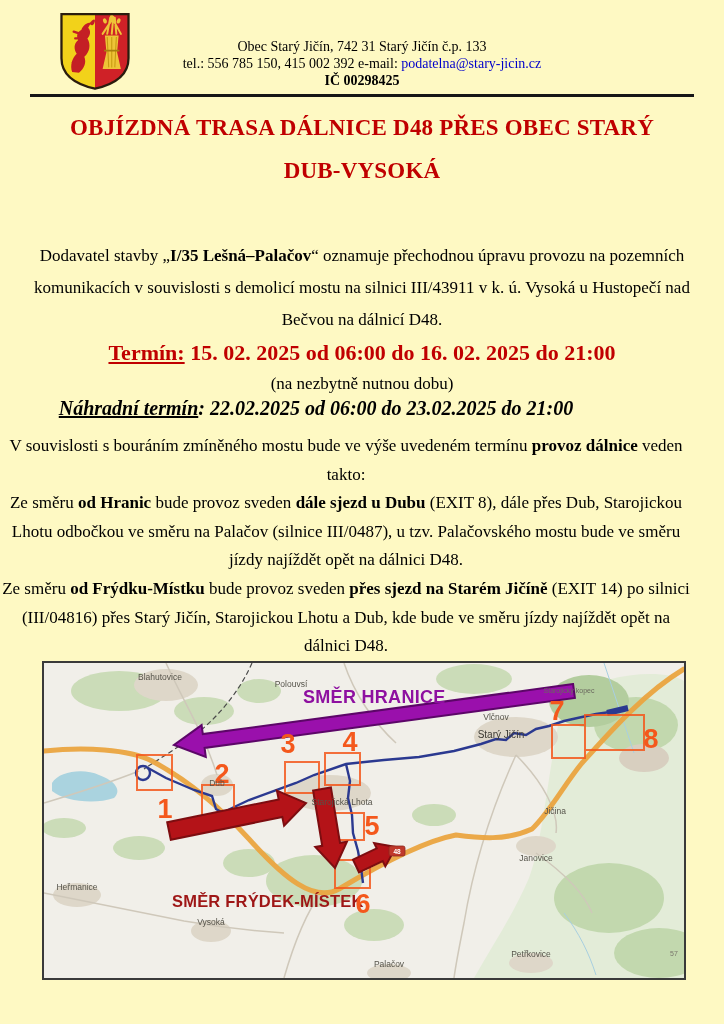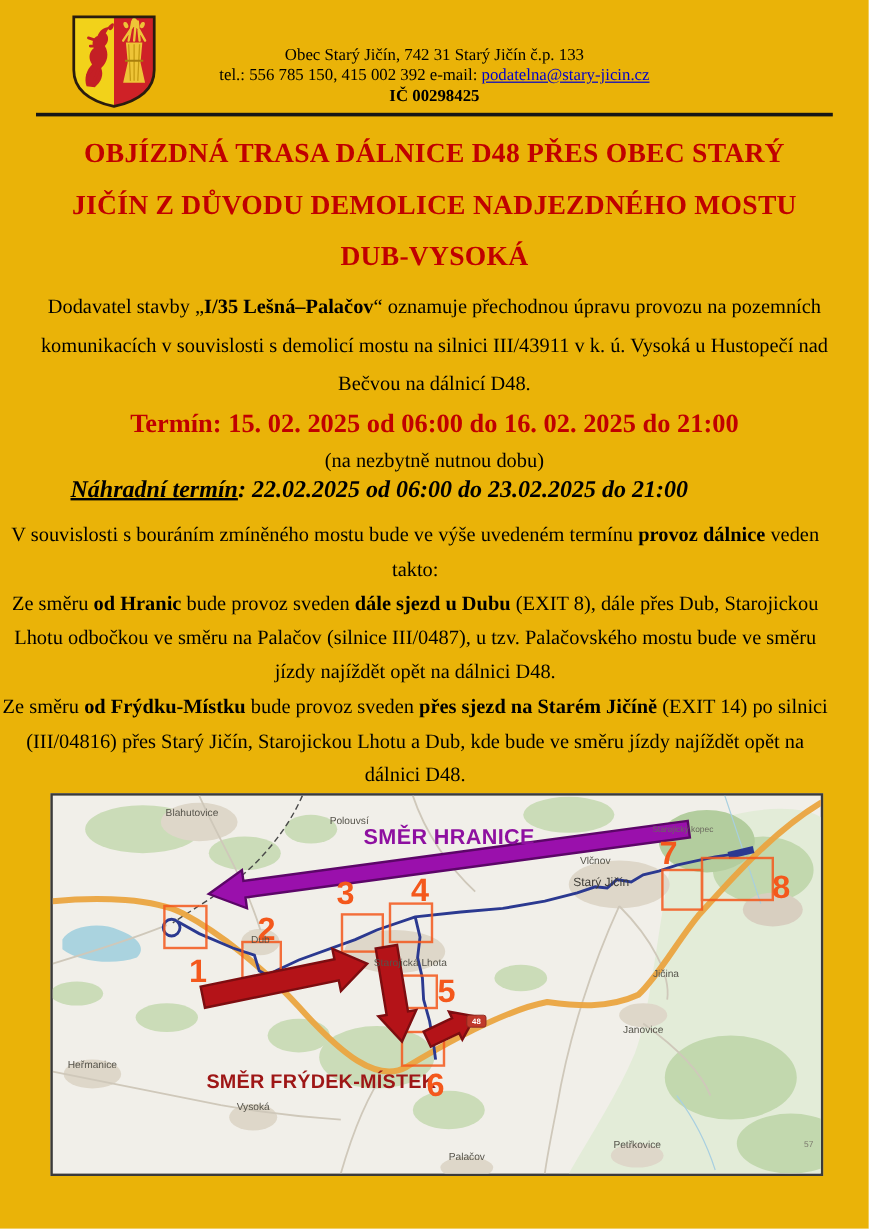--- a/index.html
+++ b/index.html
@@ -3,7 +3,7 @@
 <meta charset="utf-8">
 <style>
   html,body{margin:0;padding:0;background:#fff;}
-  .page{position:relative;width:724px;height:1024px;background:#eab308;overflow:hidden;
+  .page{position:relative;width:724px;height:1024px;background:#fef9c3;overflow:hidden;
         font-family:"Liberation Serif", serif;color:#000;}
 
   

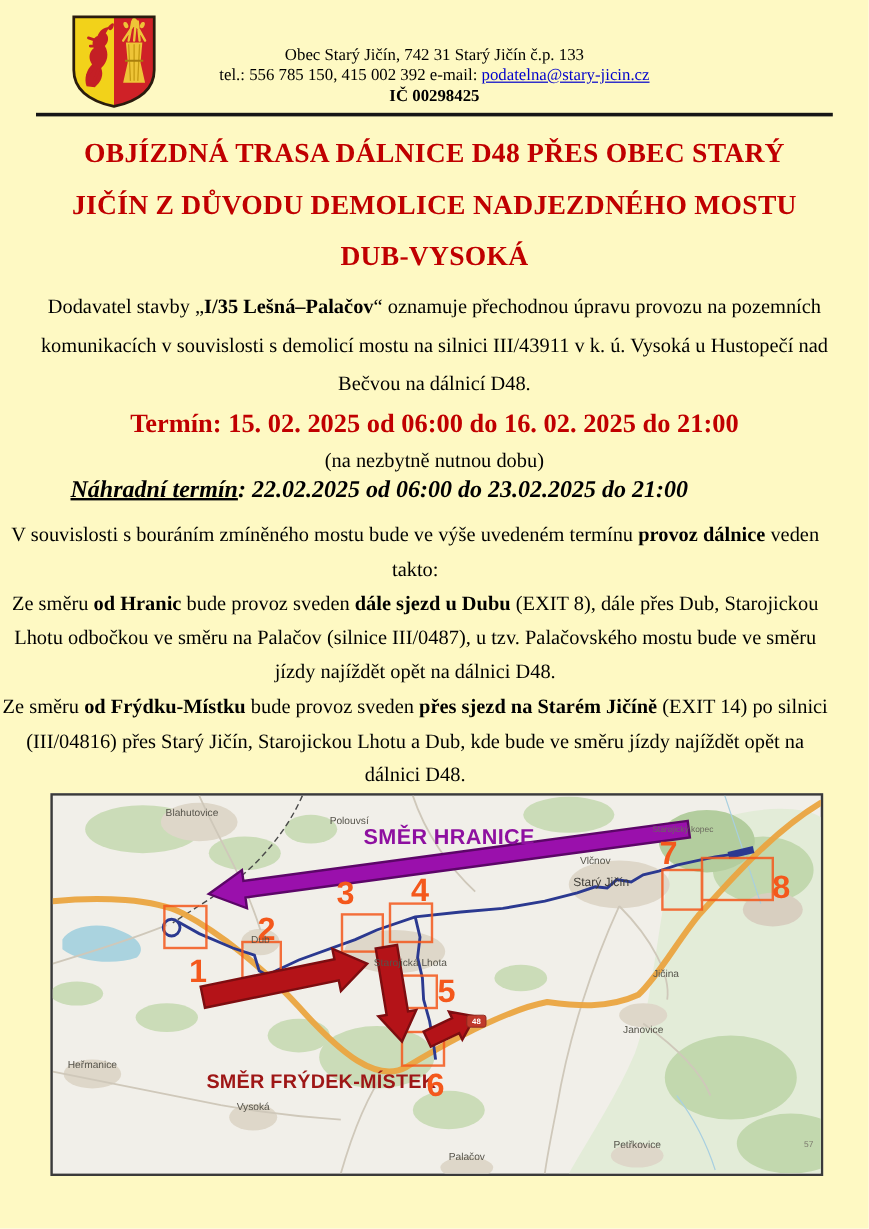--- a/index.html
+++ b/index.html
@@ -11,7 +11,7 @@
   .hdr-text{position:absolute;left:0;top:38px;width:724px;text-align:center;
             font-size:14px;line-height:17px;}
   .hdr-text .bold{font-weight:bold;}
-  .email{color:#0000cc;text-decoration:underline;cursor:pointer;}
+  .email{color:#0000cc;cursor:pointer;}
   .rule{position:absolute;left:30px;top:94px;width:664px;height:3px;background:#161616;}
 
   

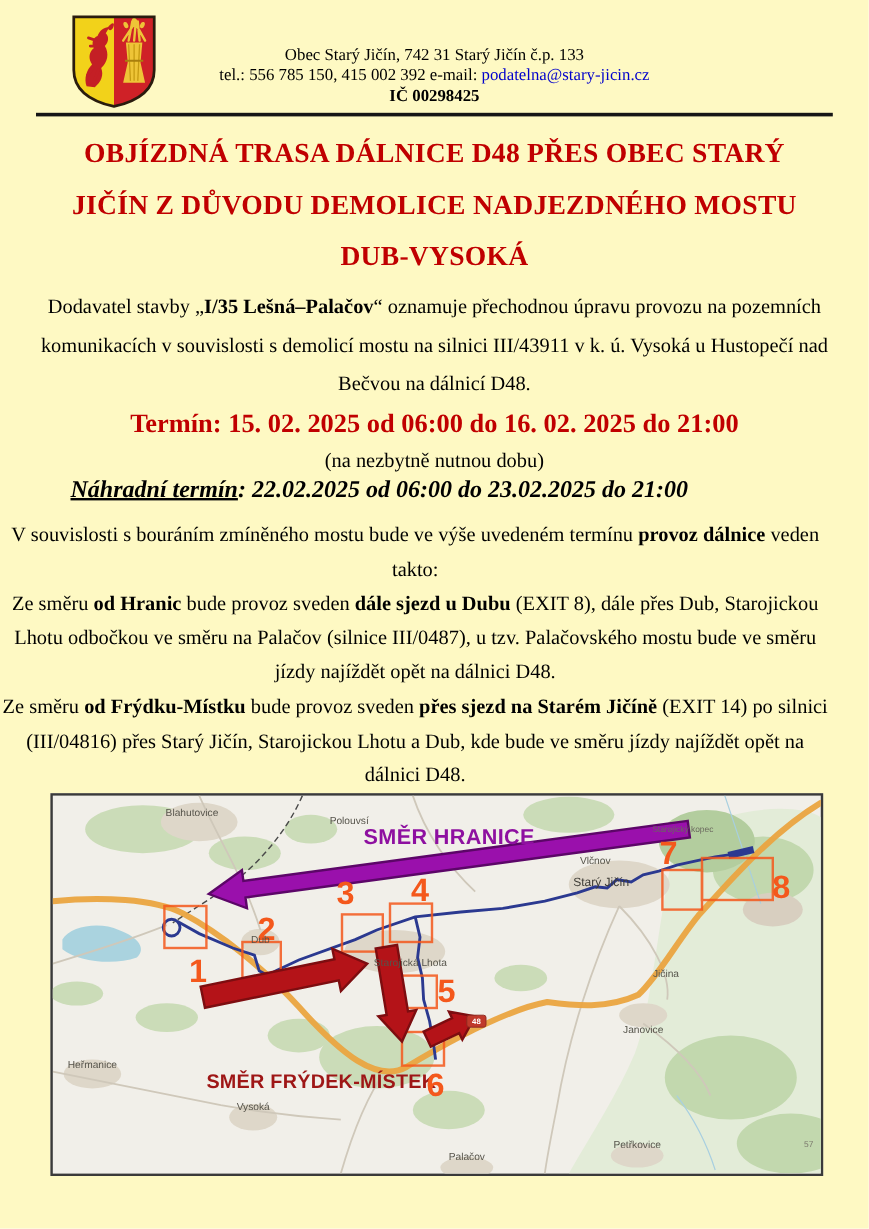--- a/index.html
+++ b/index.html
@@ -95,7 +95,6 @@
 
   <div class="title">
     <div>OBJÍZDNÁ TRASA DÁLNICE D48 PŘES OBEC STARÝ</div>
-    <div>JIČÍN Z DŮVODU DEMOLICE NADJEZDNÉHO MOSTU</div>
     <div>DUB-VYSOKÁ</div>
   </div>
 

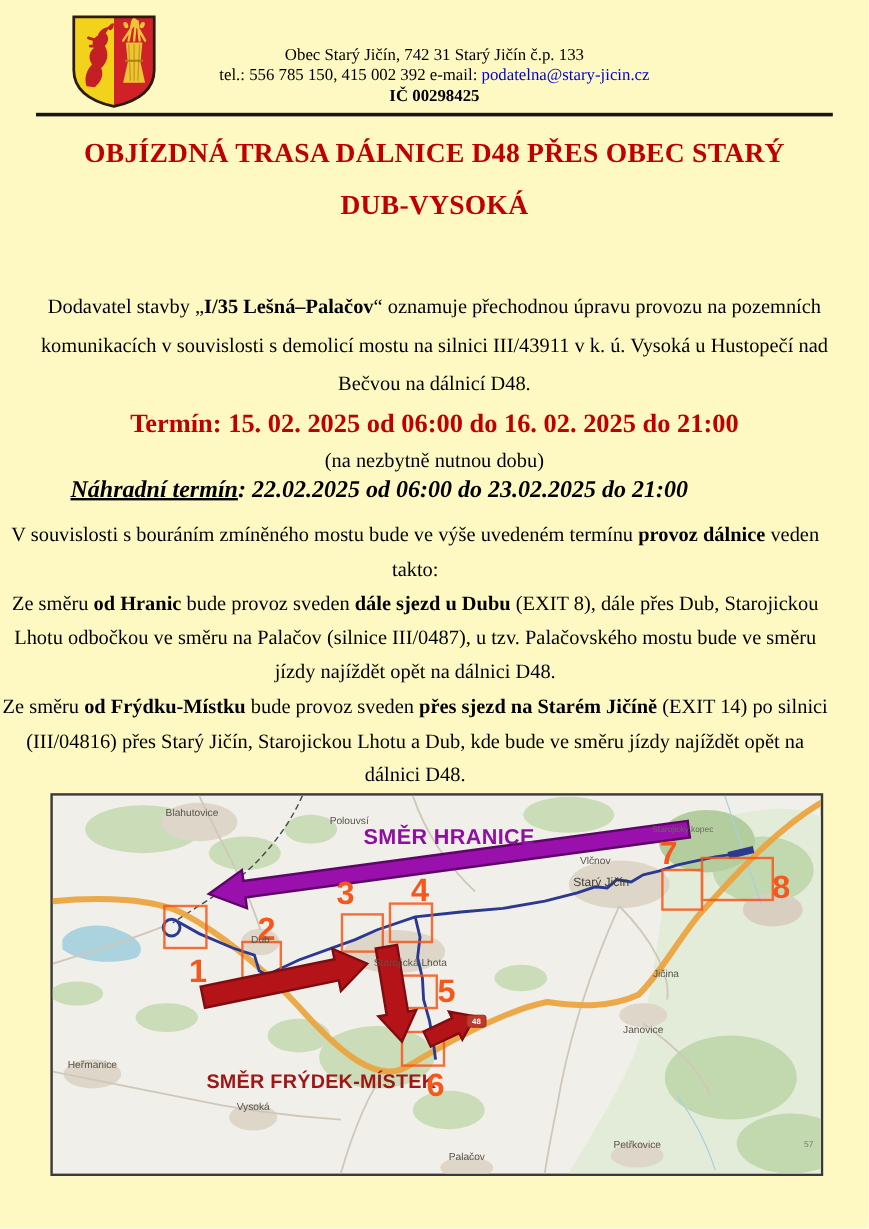--- a/index.html
+++ b/index.html
@@ -25,7 +25,7 @@
   
   .term1{position:absolute;left:0;top:340px;width:724px;text-align:center;
          color:#c00000;font-weight:bold;font-size:22px;}
-  .term1 .u{text-align:right;}
+  .term1 .u{text-decoration:underline;text-align:right;}
   .note{position:absolute;left:0;top:374px;width:724px;text-align:center;font-size:17px;}
   .term2{position:absolute;left:0;top:397px;width:632px;text-align:center;
          font-weight:bold;font-style:italic;font-size:20px;}

